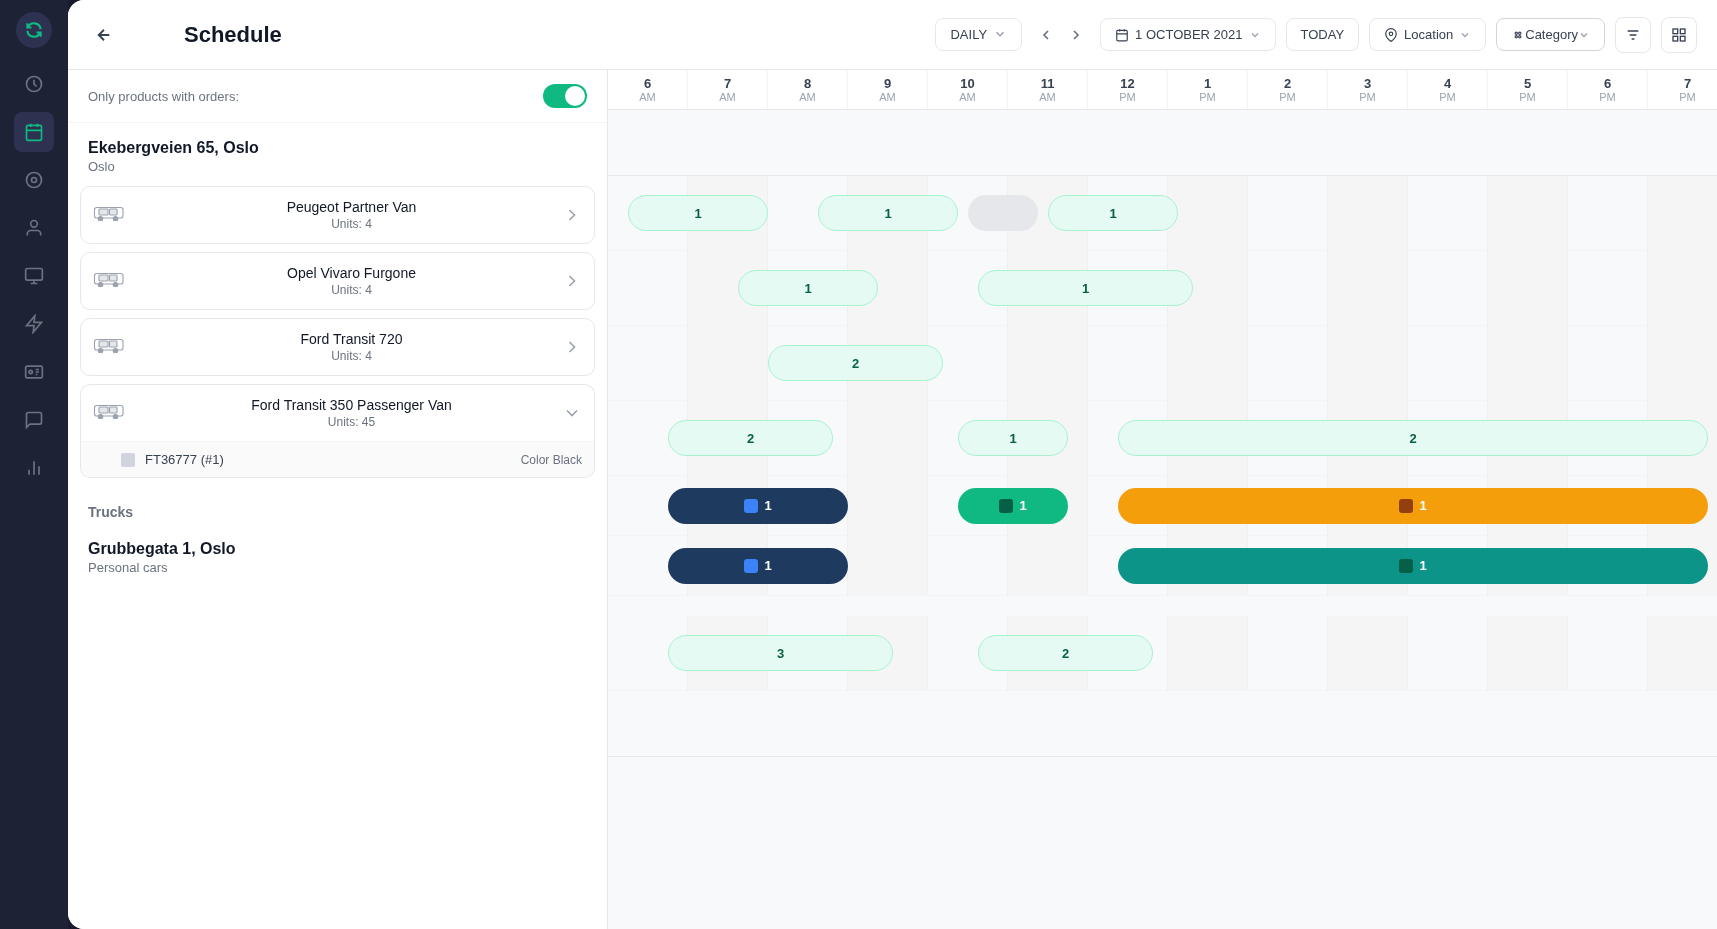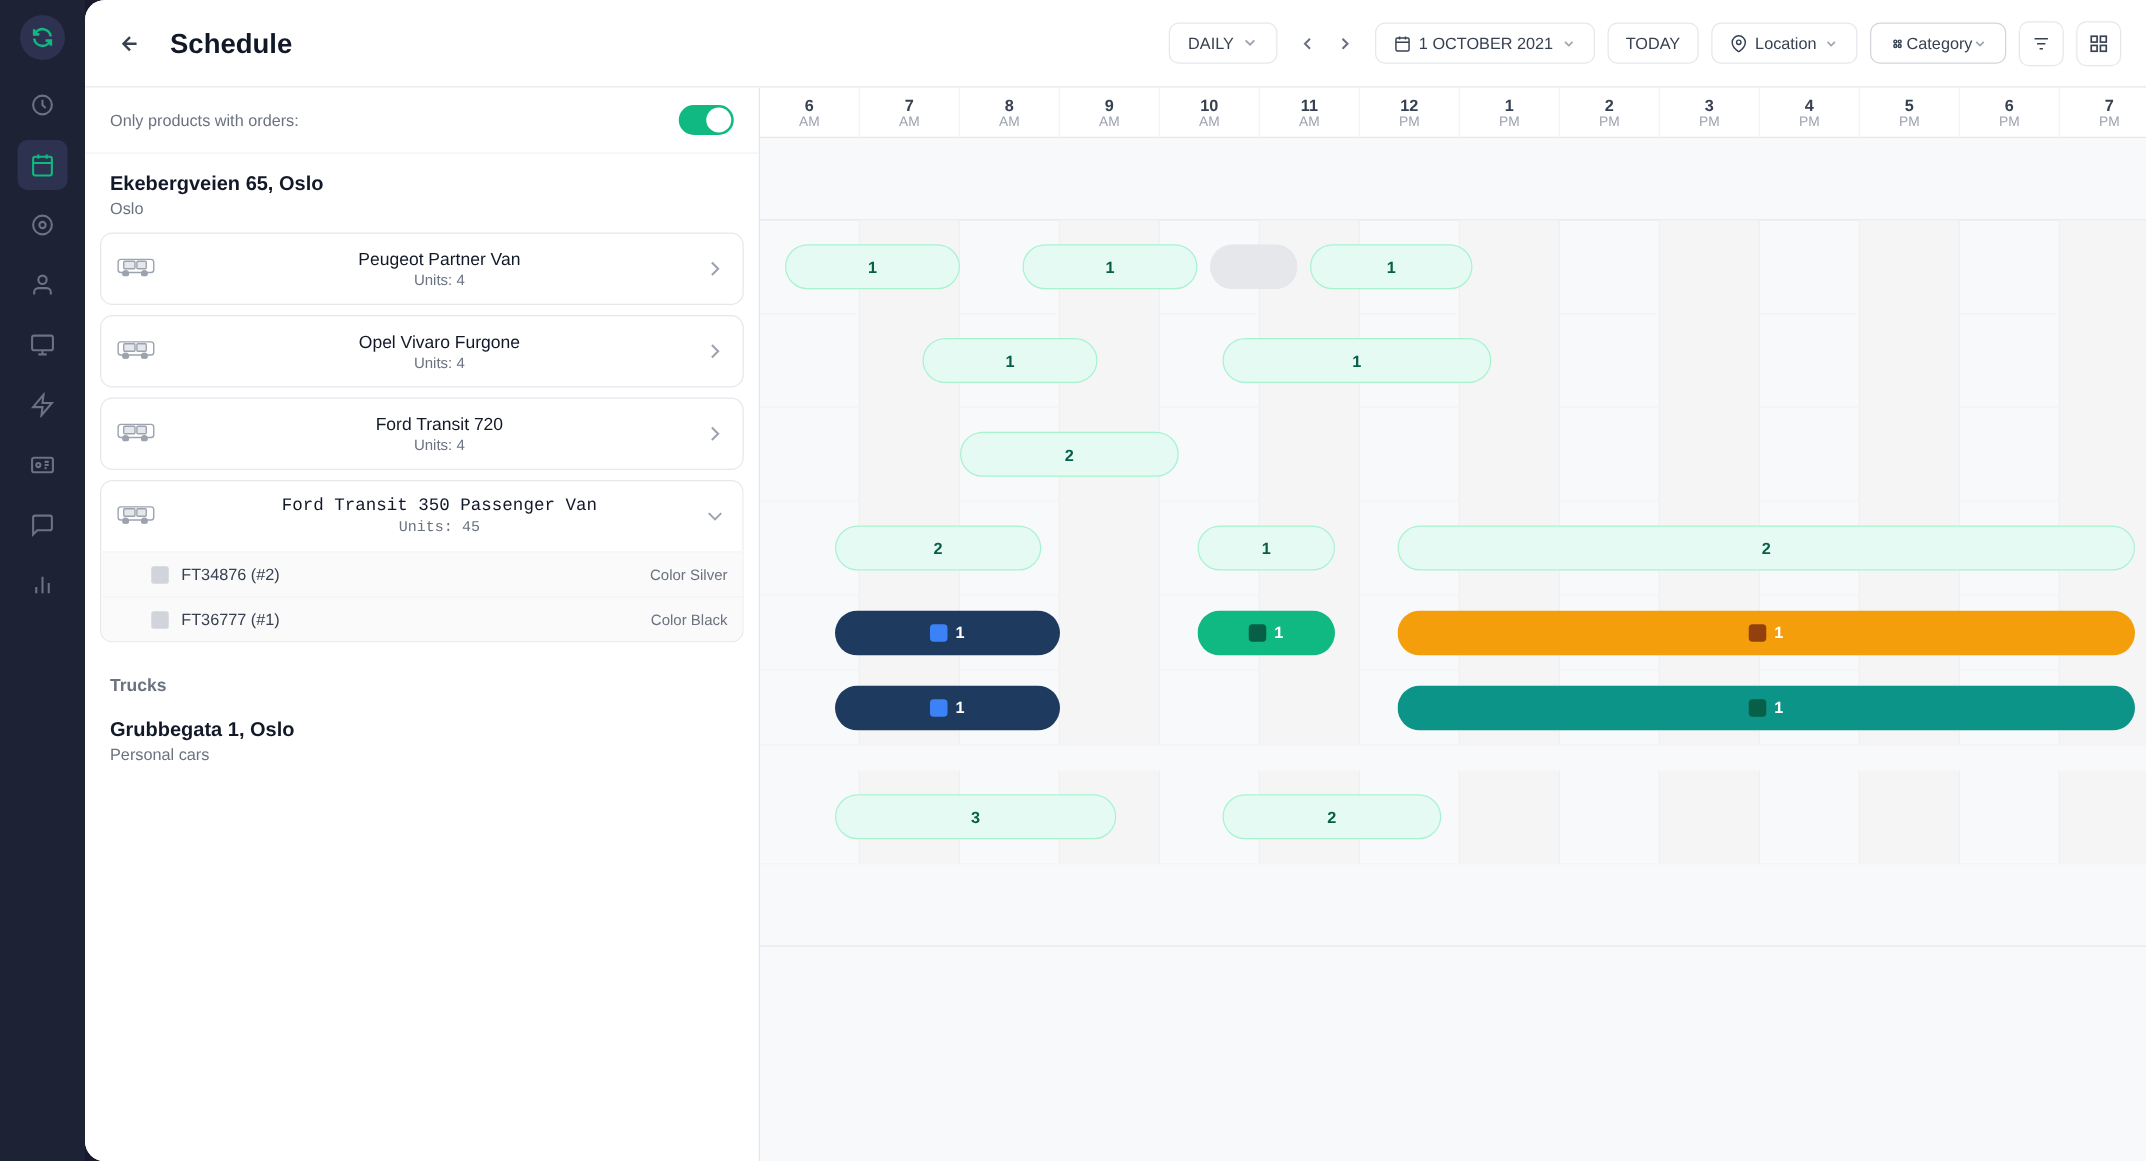--- a/index.html
+++ b/index.html
@@ -67,6 +67,7 @@
       font-weight: 600;
       color: #111827;
       margin-right: auto;
+      margin-left: 48px;
     }
     .header-controls {
       display: flex;

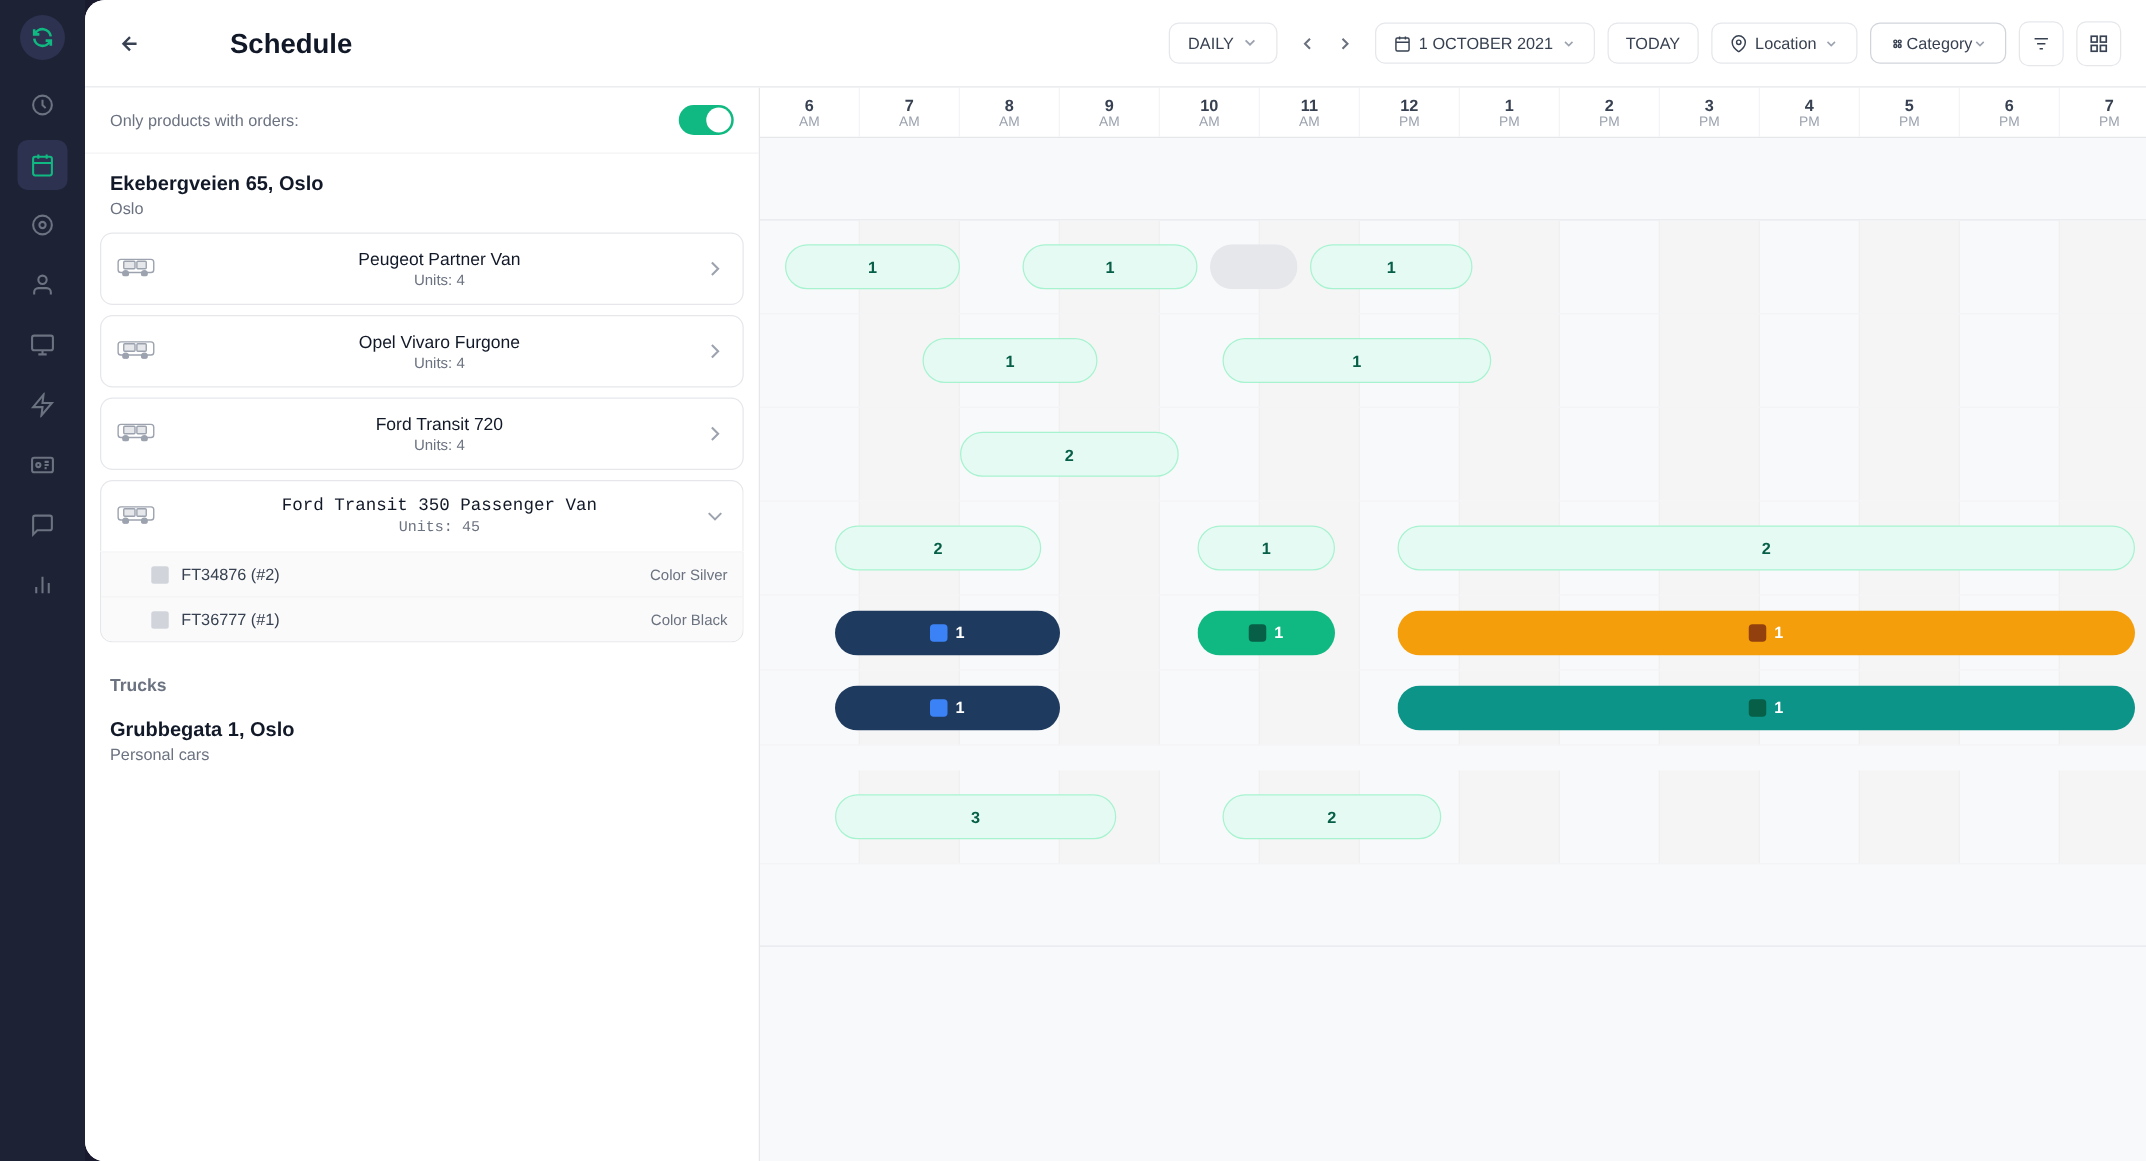--- a/index.html
+++ b/index.html
@@ -233,7 +233,6 @@
       border-radius: 10px 10px 0 0;
       margin-bottom: 0;
       border-bottom: none;
-      font-family: Liberation Mono, monospace;
     }
     .vehicle-icon {
       width: 36px; height: 24px;

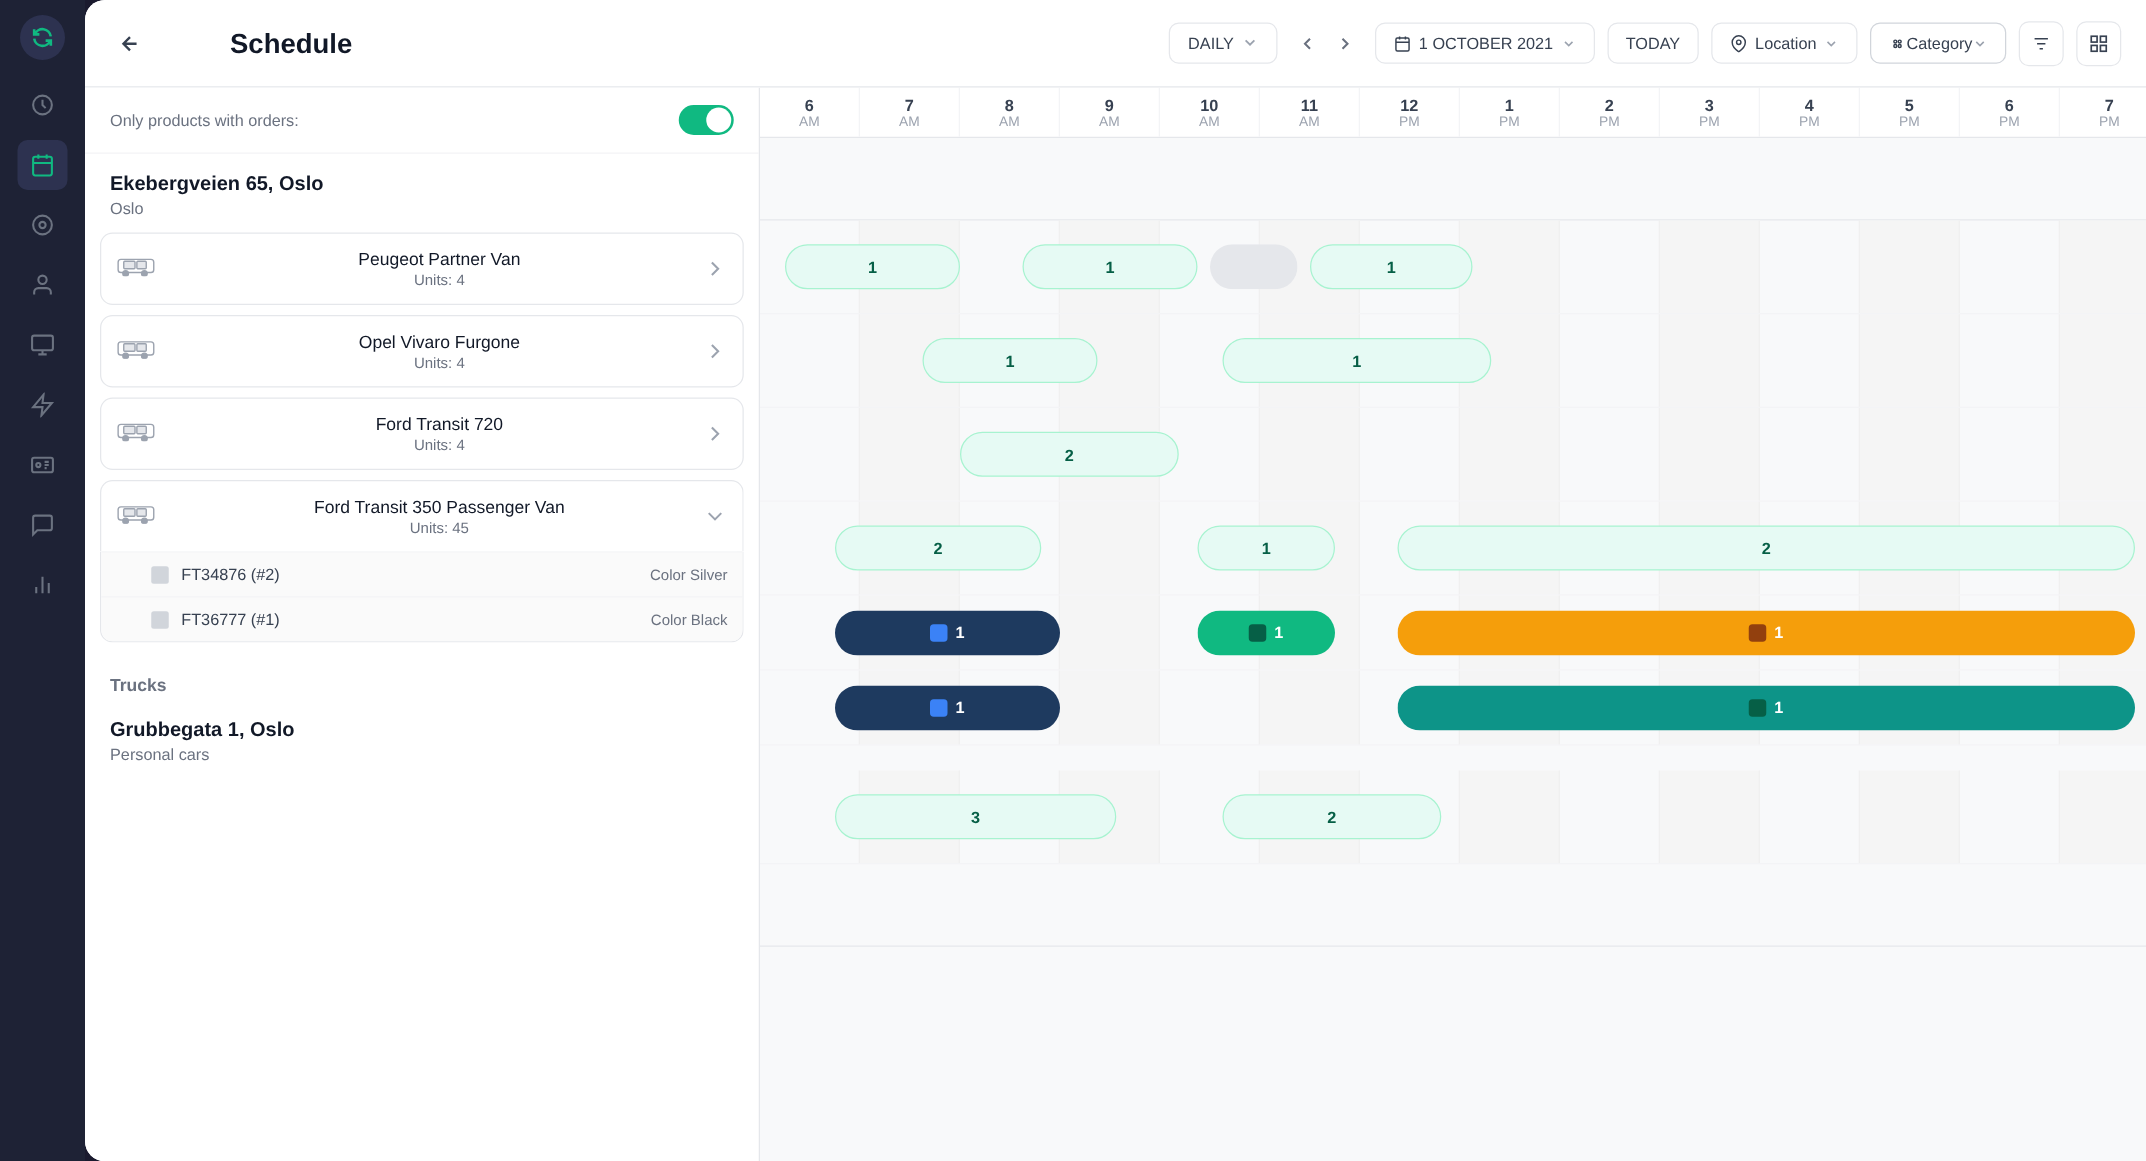--- a/index.html
+++ b/index.html
@@ -636,11 +636,6 @@
         <div class="vehicle-sub-items">
           <div class="vehicle-sub-item">
             <div class="sub-icon"></div>
-            <span class="sub-name">FT34876 (#2)</span>
-            <span class="sub-color">Color Silver</span>
-          </div>
-          <div class="vehicle-sub-item">
-            <div class="sub-icon"></div>
             <span class="sub-name">FT36777 (#1)</span>
             <span class="sub-color">Color Black</span>
           </div>

